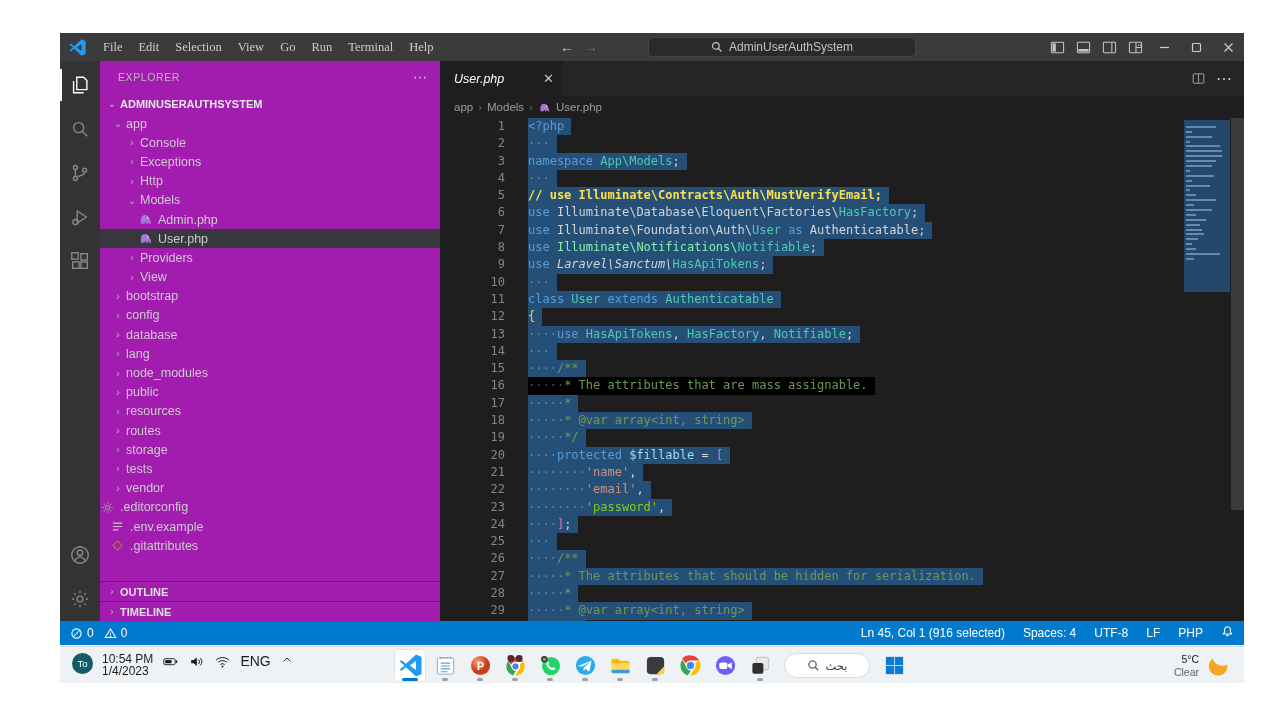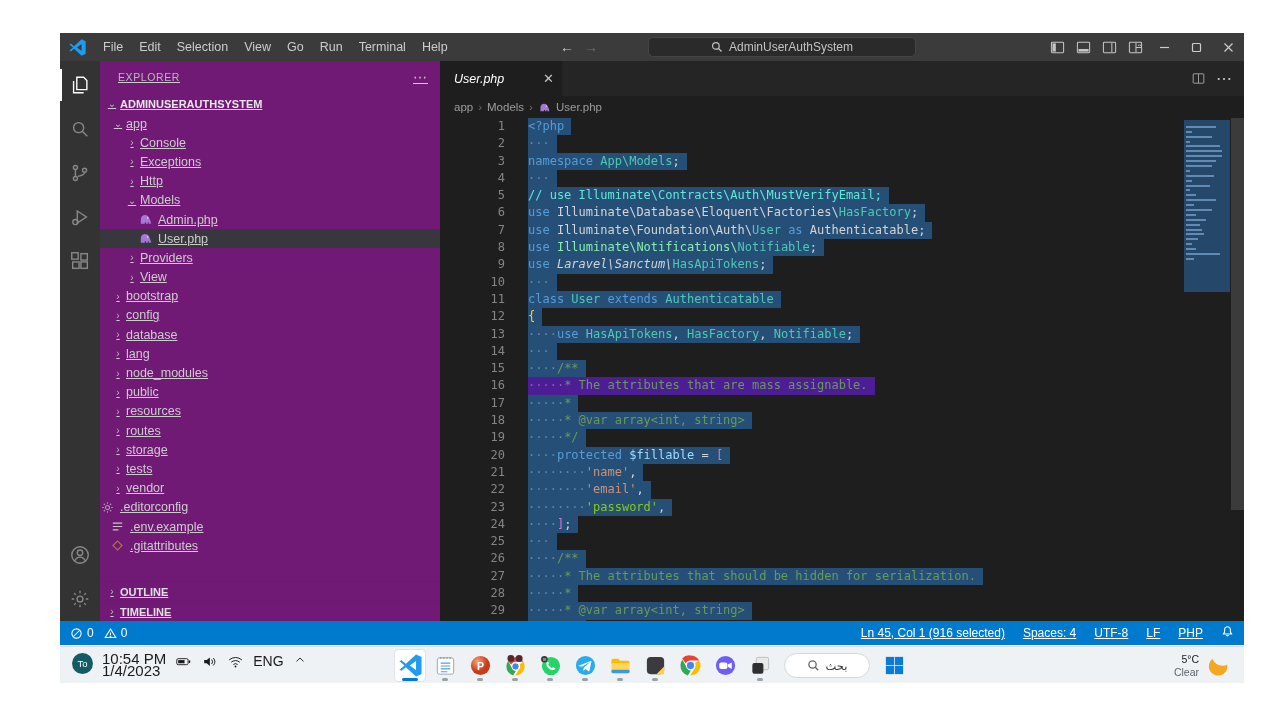--- a/index.html
+++ b/index.html
@@ -16,7 +16,7 @@
     color:#cccccc; font-size:12.5px; position:relative; flex:0 0 auto; }
   .tb-logo { width:17px; height:17px; margin:0 9px 0 9px; }
   .tb-logo svg { width:100%; height:100%; }
-  .menu { display:flex; }
+  .menu { display:flex;font-family:Liberation Serif, serif; }
   .menu-item { padding:0 8px; line-height:28px; cursor:default; }
   .tb-nav { position:absolute; left:500px; display:flex; gap:10px; font-size:14px; }
   .nav-arrow { color:#cfcfcf; } .nav-arrow.dim { color:#6e6e6e; }

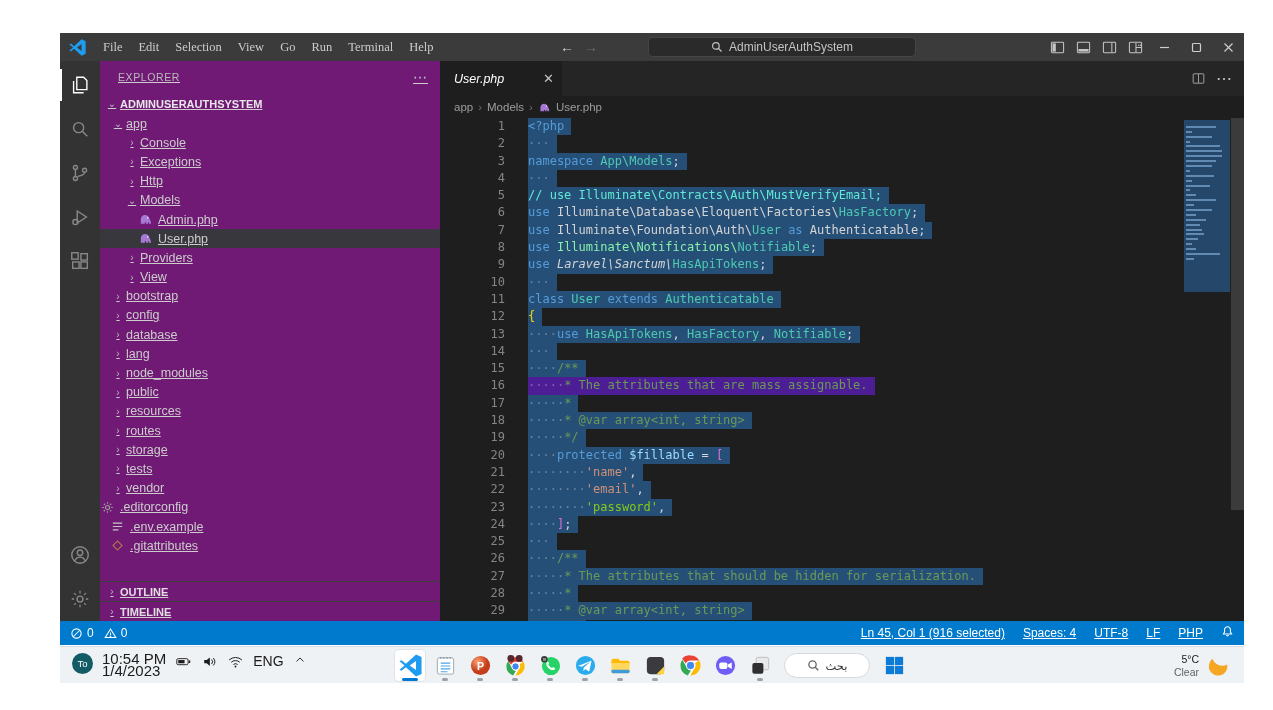--- a/index.html
+++ b/index.html
@@ -44,8 +44,8 @@
   .ab-spacer { flex:1; }
 
   
-  .sidebar { width:340px; background:#701a75; color:#cccccc; flex:0 0 auto;
-    display:flex; flex-direction:column; overflow:hidden;text-decoration:underline; }
+  .sidebar { width:340px; background:#a21caf; color:#cccccc; flex:0 0 auto;
+    display:flex; flex-direction:column; overflow:hidden; }
   .sb-head { height:32px; display:flex; align-items:center; padding:0 12px 0 18px;
     font-size:10.5px; letter-spacing:.6px; color:#bababa; }
   .sb-head .dots { margin-left:auto; color:#c5c5c5; font-size:14px; letter-spacing:1px; }

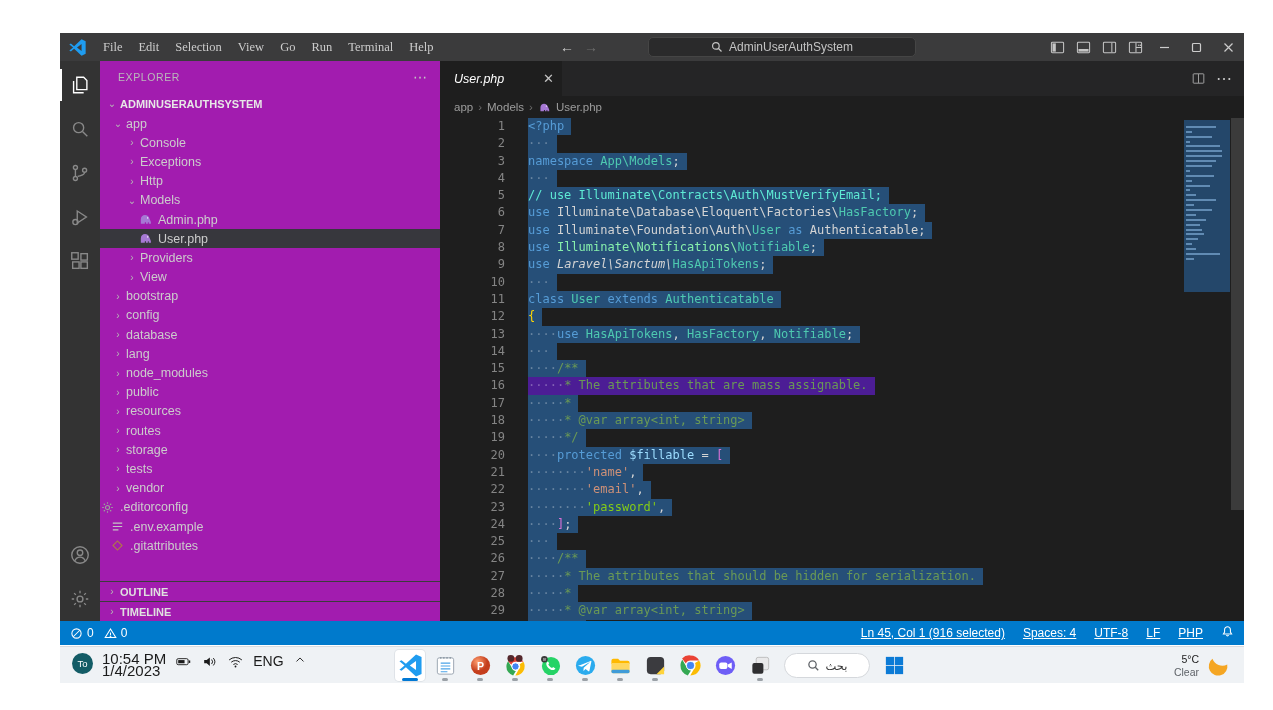--- a/index.html
+++ b/index.html
@@ -415,7 +415,7 @@
               <div class="code-line"><span class="ln">2</span><span class="sel-bg" style="background: rgb(38, 79, 120);"><span class="ws">···</span><span class="tail"></span></span></div>
               <div class="code-line"><span class="ln">3</span><span class="sel-bg" style="background: rgb(38, 79, 120);"><span style="color: rgb(86, 156, 214);">namespace</span><span style="color: rgb(212, 212, 212);"> </span><span style="color: rgb(78, 201, 176);">App\Models</span><span style="color: rgb(212, 212, 212);">;</span><span class="tail"></span></span></div>
               <div class="code-line"><span class="ln">4</span><span class="sel-bg" style="background: rgb(38, 79, 120);"><span class="ws">···</span><span class="tail"></span></span></div>
-              <div class="code-line"><span class="ln">5</span><span class="sel-bg" style="background: rgb(38, 79, 120);"><span style="color: #5eead4;">// use Illuminate\Contracts\Auth\MustVerifyEmail;</span><span class="tail"></span></span></div>
+              <div class="code-line"><span class="ln">5</span><span class="sel-bg" style="background: rgb(38, 79, 120);"><span style="color: #fde047; font-weight: bold;">// use Illuminate\Contracts\Auth\MustVerifyEmail;</span><span class="tail"></span></span></div>
               <div class="code-line"><span class="ln">6</span><span class="sel-bg" style="background: rgb(38, 79, 120);"><span style="color: rgb(86, 156, 214);">use</span><span style="color: rgb(212, 212, 212);"> Illuminate\Database\Eloquent\Factories\</span><span style="color: rgb(78, 201, 176);">HasFactory</span><span style="color: rgb(212, 212, 212);">;</span><span class="tail"></span></span></div>
               <div class="code-line"><span class="ln">7</span><span class="sel-bg" style="background: rgb(38, 79, 120);"><span style="color: rgb(86, 156, 214);">use</span><span style="color: rgb(212, 212, 212);"> Illuminate\Foundation\Auth\</span><span style="color: rgb(78, 201, 176);">User</span><span style="color: rgb(212, 212, 212);"> </span><span style="color: rgb(86, 156, 214);">as</span><span style="color: rgb(212, 212, 212);"> Authenticatable;</span><span class="tail"></span></span></div>
               <div class="code-line"><span class="ln">8</span><span class="sel-bg" style="background: rgb(38, 79, 120);"><span style="color: rgb(86, 156, 214);">use</span><span style="color: #86efac;"> Illuminate\Notifications\</span><span style="color: rgb(78, 201, 176);">Notifiable</span><span style="color: rgb(212, 212, 212);">;</span><span class="tail"></span></span></div>

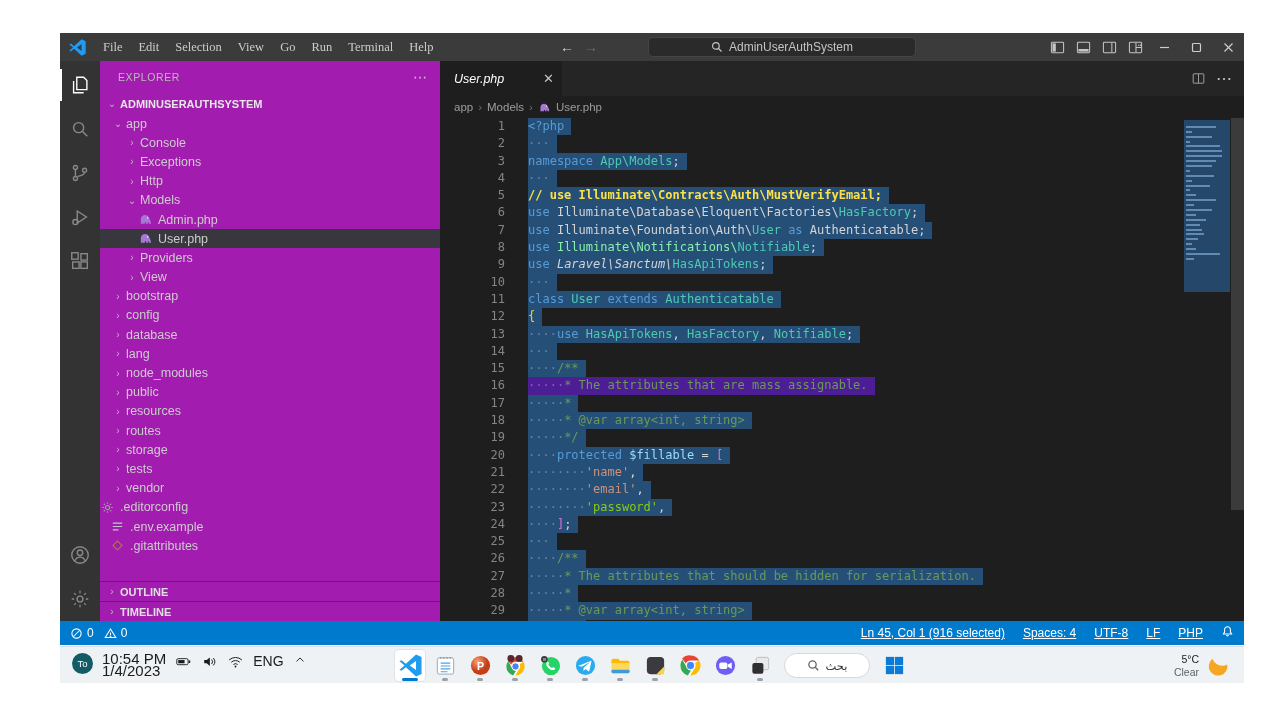--- a/index.html
+++ b/index.html
@@ -426,7 +426,7 @@
               <div class="code-line"><span class="ln">13</span><span class="sel-bg" style="background: rgb(38, 79, 120);"><span class="ws">····</span><span style="color: rgb(86, 156, 214);">use</span><span style="color: rgb(212, 212, 212);"> </span><span style="color: rgb(78, 201, 176);">HasApiTokens</span><span style="color: rgb(212, 212, 212);">, </span><span style="color: rgb(78, 201, 176);">HasFactory</span><span style="color: rgb(212, 212, 212);">, </span><span style="color: rgb(78, 201, 176);">Notifiable</span><span style="color: rgb(212, 212, 212);">;</span><span class="tail"></span></span></div>
               <div class="code-line"><span class="ln">14</span><span class="sel-bg" style="background: rgb(38, 79, 120);"><span class="ws">···</span><span class="tail"></span></span></div>
               <div class="code-line"><span class="ln">15</span><span class="sel-bg" style="background: rgb(38, 79, 120);"><span class="ws">····</span><span style="color: rgb(106, 153, 85);">/**</span><span class="tail"></span></span></div>
-              <div class="code-line"><span class="ln">16</span><span class="sel-bg" style="background: #4c1d95;"><span class="ws">·····</span><span style="color: rgb(106, 153, 85);">* The attributes that are mass assignable.</span><span class="tail"></span></span></div>
+              <div class="code-line"><span class="ln">16</span><span class="sel-bg" style="background: #000000;"><span class="ws">·····</span><span style="color: rgb(106, 153, 85);">* The attributes that are mass assignable.</span><span class="tail"></span></span></div>
               <div class="code-line"><span class="ln">17</span><span class="sel-bg" style="background: rgb(38, 79, 120);"><span class="ws">·····</span><span style="color: rgb(106, 153, 85);">*</span><span class="tail"></span></span></div>
               <div class="code-line"><span class="ln">18</span><span class="sel-bg" style="background: rgb(38, 79, 120);"><span class="ws">·····</span><span style="color: rgb(106, 153, 85);">* @var array&lt;int, string&gt;</span><span class="tail"></span></span></div>
               <div class="code-line"><span class="ln">19</span><span class="sel-bg" style="background: rgb(38, 79, 120);"><span class="ws">·····</span><span style="color: rgb(106, 153, 85);">*/</span><span class="tail"></span></span></div>

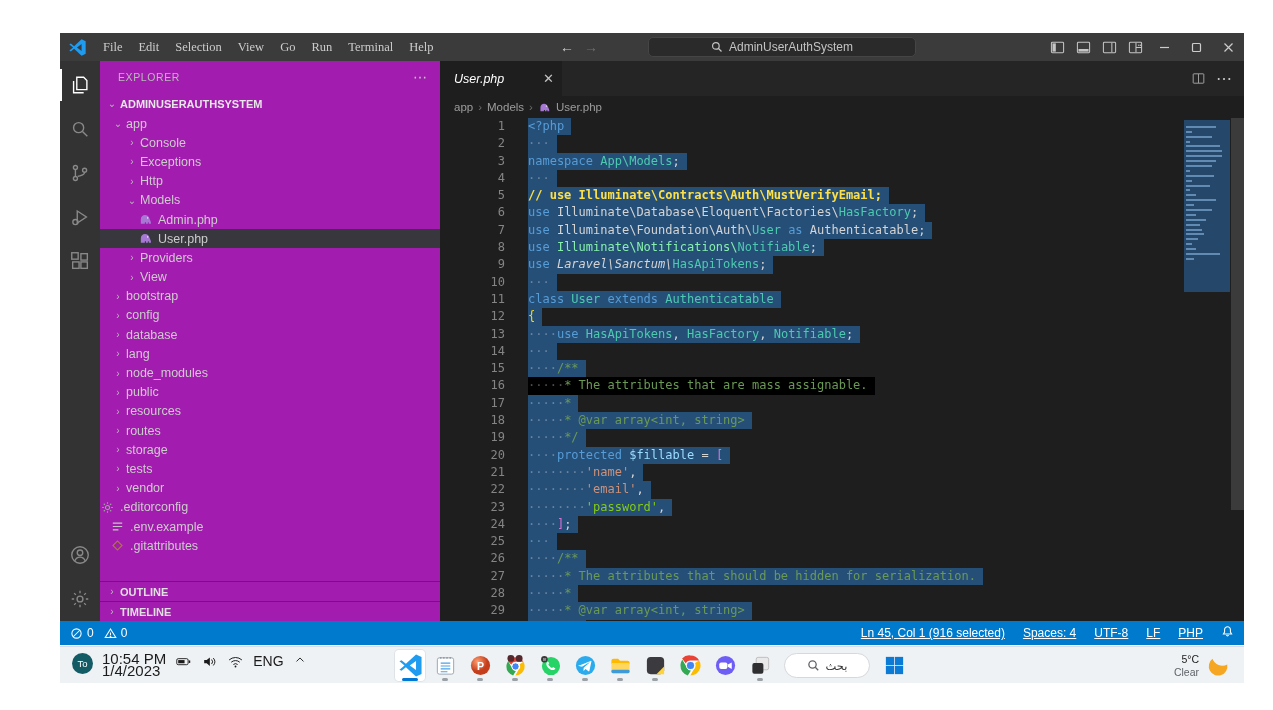--- a/index.html
+++ b/index.html
@@ -92,7 +92,7 @@
   .statusbar { height:24px; background:#007acc; color:#ffffff; display:flex; align-items:center;
     font-size:12px; flex:0 0 auto; padding:0 10px; }
   .st-item { display:flex; align-items:center; gap:4px; margin-right:10px; }
-  .st-right { margin-left:auto; display:flex; align-items:center; gap:18px;text-decoration:underline; }
+  .st-right { margin-left:auto; display:flex; align-items:center; gap:18px; }
   .st-right svg, .st-item svg { width:13px; height:13px; stroke:#fff; fill:none; stroke-width:1.3; }
 
   

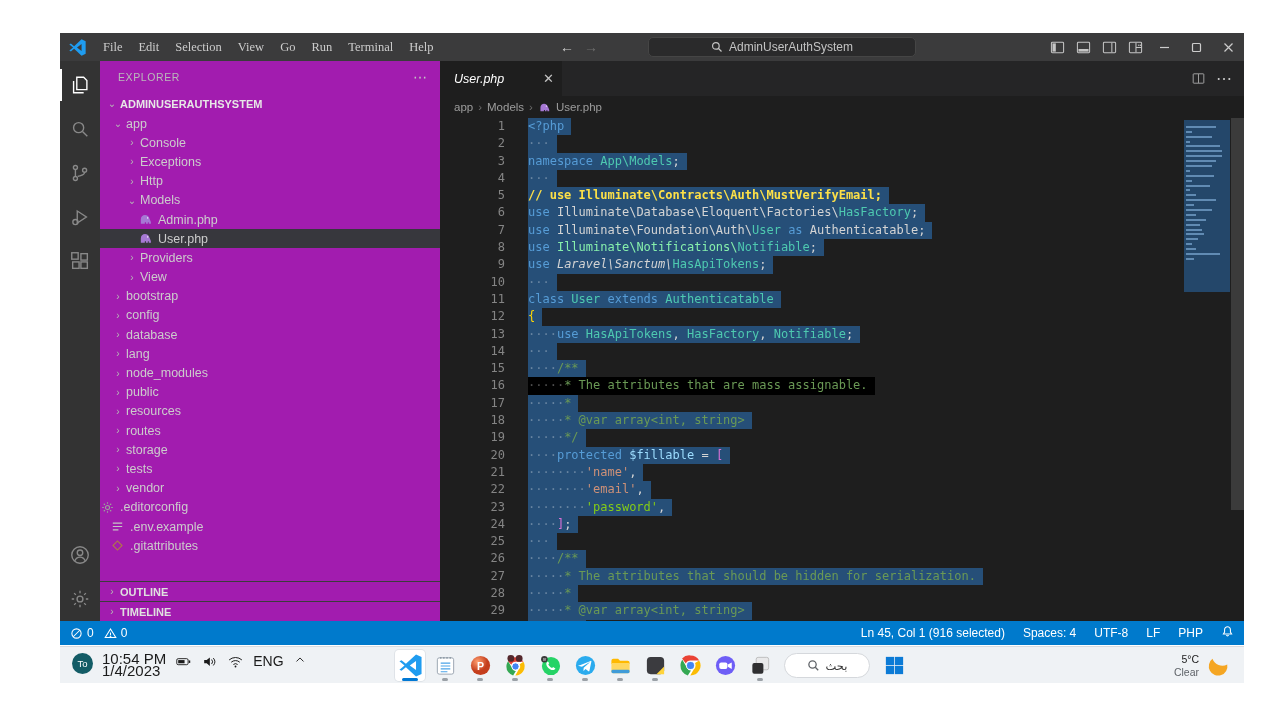--- a/index.html
+++ b/index.html
@@ -101,7 +101,7 @@
   .tray { display:flex; gap:9px; padding-left:12px; color:#1b1b1b; }
   .tray-badge { width:21px; height:21px; border-radius:50%; background:#135c66; color:#fff;
     font-size:9.5px; display:flex; align-items:center; justify-content:center; }
-  .clock { font-size:15px; line-height:12.5px; color:#1b1b1b; }
+  .clock { font-size:12px; line-height:12.5px; color:#1b1b1b; }
   .tray-ic svg { width:17px; height:17px; }
   .lang { font-size:14px; }
   .chev svg { width:14px; height:14px; stroke:#1b1b1b; fill:none; stroke-width:1.6; }

